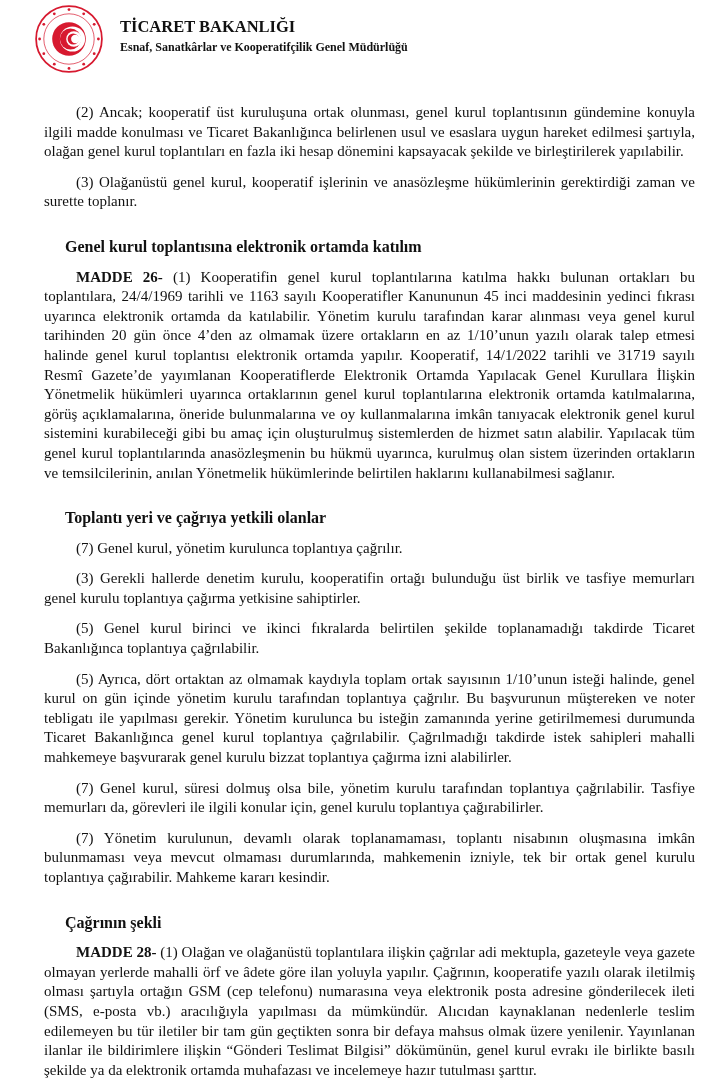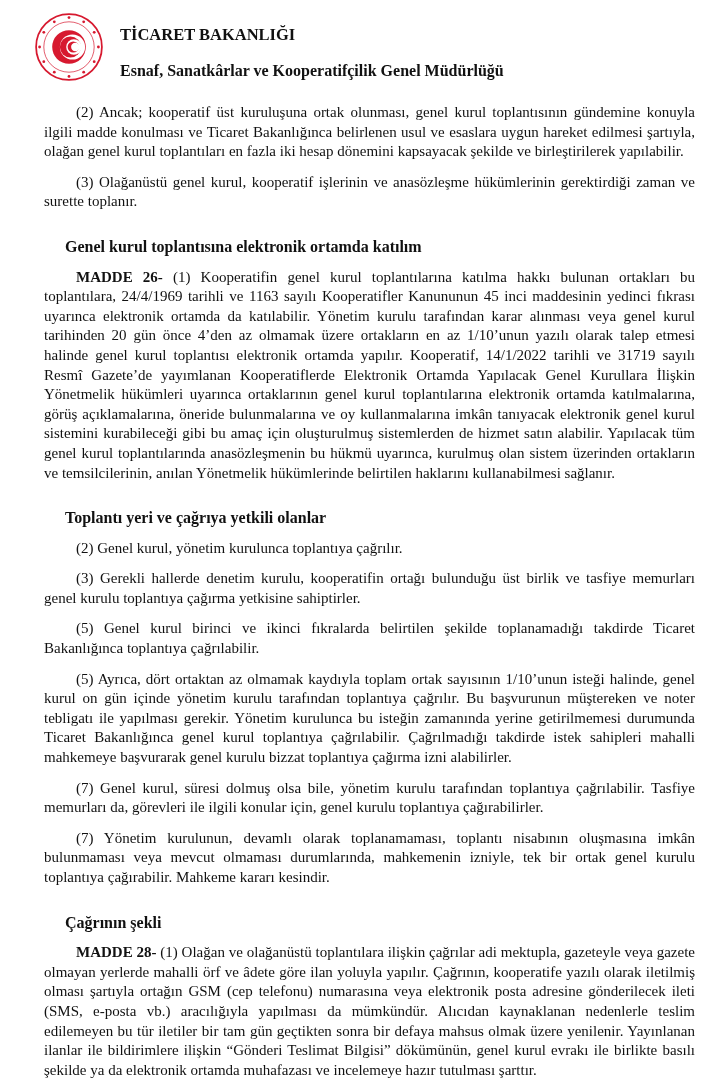--- a/index.html
+++ b/index.html
@@ -7,7 +7,7 @@
     width: 723px; height: 1080px; position: relative; overflow: hidden;
     font-family: "Liberation Serif", serif; color: #111;
   }
-  .header { position: absolute; left: 0; top: 8px; width: 611px; height: 80px; }
+  .header { position: absolute; left: 0; top: 0; width: 611px; height: 80px; }
   .logo { position: absolute; left: 34px; top: 4px; width: 70px; height: 70px; }
   .org { position: absolute; left: 120px; top: 16px; }
   .org-title { font-weight: bold; font-size: 16.5px; line-height: 21px; }

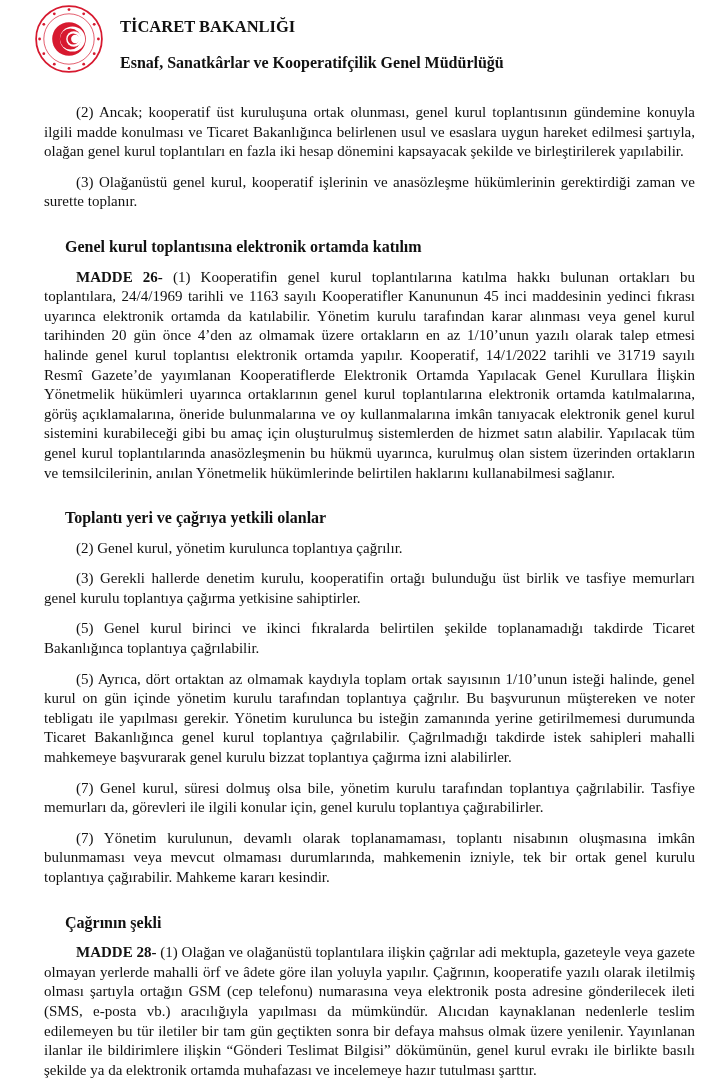--- a/index.html
+++ b/index.html
@@ -11,7 +11,7 @@
   .logo { position: absolute; left: 34px; top: 4px; width: 70px; height: 70px; }
   .org { position: absolute; left: 120px; top: 16px; }
   .org-title { font-weight: bold; font-size: 16.5px; line-height: 21px; }
-  .org-sub { font-weight: bold; font-size: 16px; line-height: 20px; margin-top: 16px; }
+  .org-sub { font-weight: bold; font-size: 12px; line-height: 20px; }
   .content {
     position: absolute; left: 33px; top: 92px; width: 673px;
     font-size: 15px; line-height: 19.6px; text-align: justify;

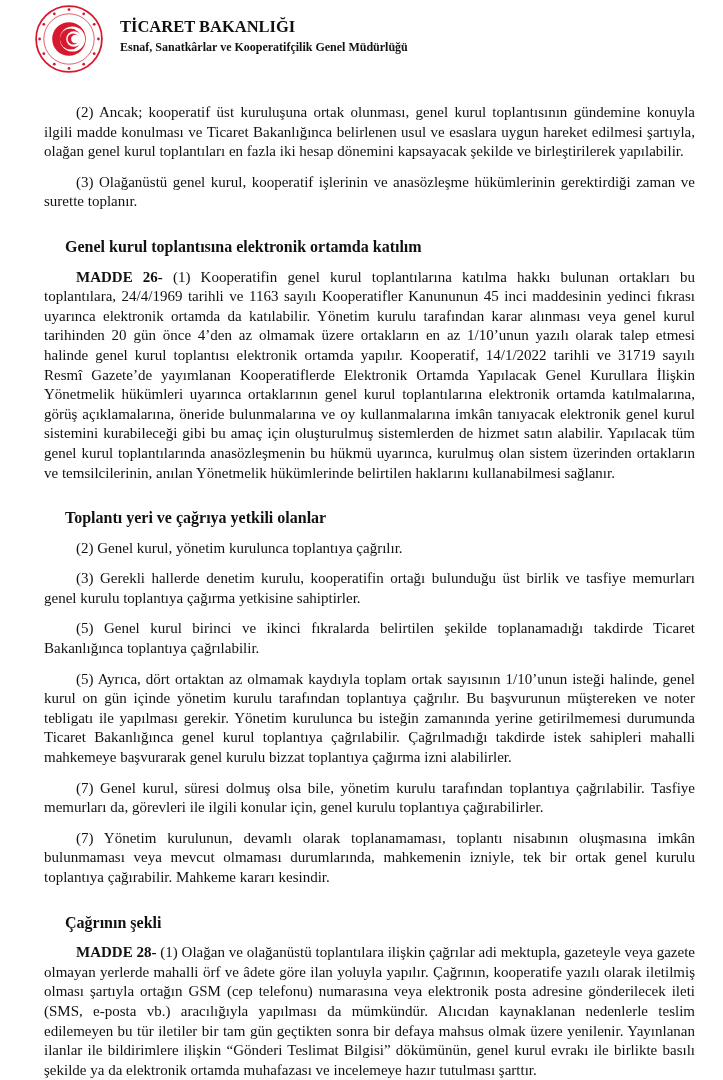--- a/index.html
+++ b/index.html
@@ -66,7 +66,7 @@
 
   <div class="gap"></div>
   <h3>Toplantı yeri ve çağrıya yetkili olanlar</h3>
-  <p>(2) Genel kurul, yönetim kurulunca toplantıya çağrılır.</p>
+  <p>(7) Genel kurul, yönetim kurulunca toplantıya çağrılır.</p>
   <p>(3) Gerekli hallerde denetim kurulu, kooperatifin ortağı bulunduğu üst birlik ve tasfiye memurları genel kurulu toplantıya çağırma yetkisine sahiptirler.</p>
   <p>(5) Genel kurul birinci ve ikinci fıkralarda belirtilen şekilde toplanamadığı takdirde Ticaret Bakanlığınca toplantıya çağrılabilir.</p>
   <p>(5) Ayrıca, dört ortaktan az olmamak kaydıyla toplam ortak sayısının 1/10’unun isteği halinde, genel kurul on gün içinde yönetim kurulu tarafından toplantıya çağrılır. Bu başvurunun müştereken ve noter tebligatı ile yapılması gerekir. Yönetim kurulunca bu isteğin zamanında yerine getirilmemesi durumunda Ticaret Bakanlığınca genel kurul toplantıya çağrılabilir. Çağrılmadığı takdirde istek sahipleri mahalli mahkemeye başvurarak genel kurulu bizzat toplantıya çağırma izni alabilirler.</p>

